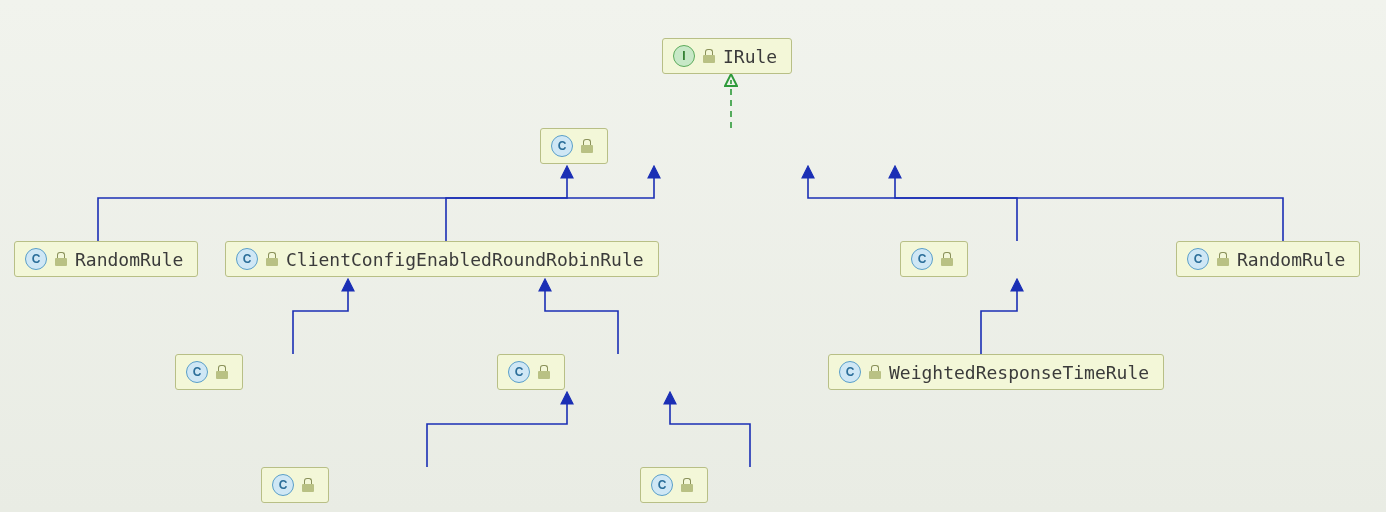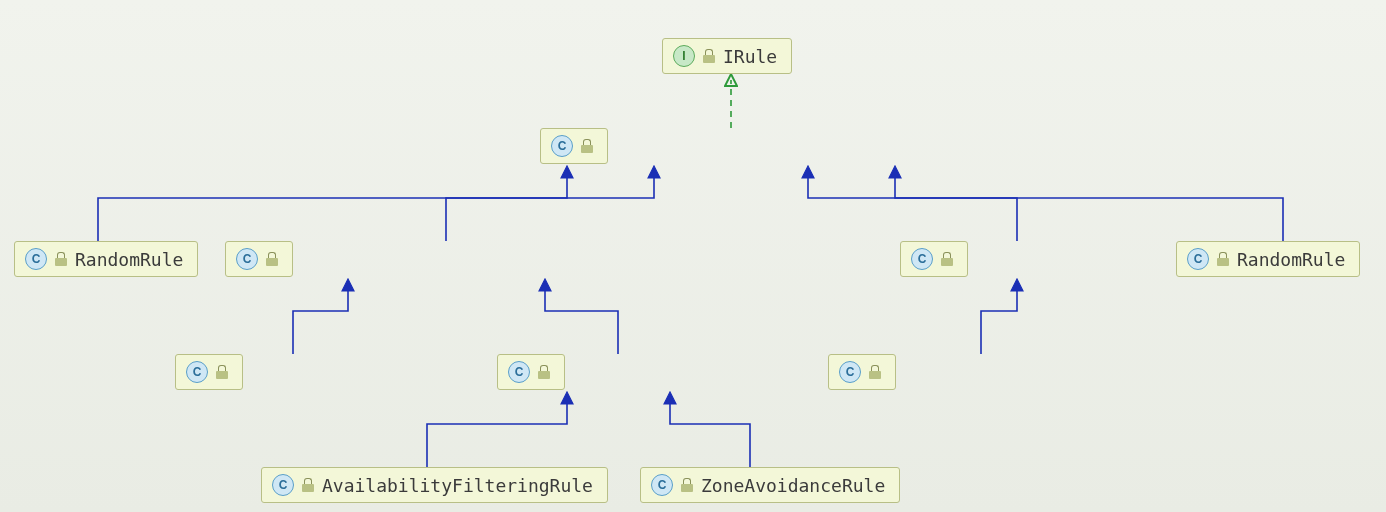--- a/index.html
+++ b/index.html
@@ -137,6 +137,7 @@
 <div class="node" style="left:225px; top:241px;">
   <span class="badge badge-class">C</span>
   <span class="lock"></span>
+  <span>ClientConfigEnabledRoundRobinRule</span>
 </div>
 
 <div class="node" style="left:900px; top:241px;">

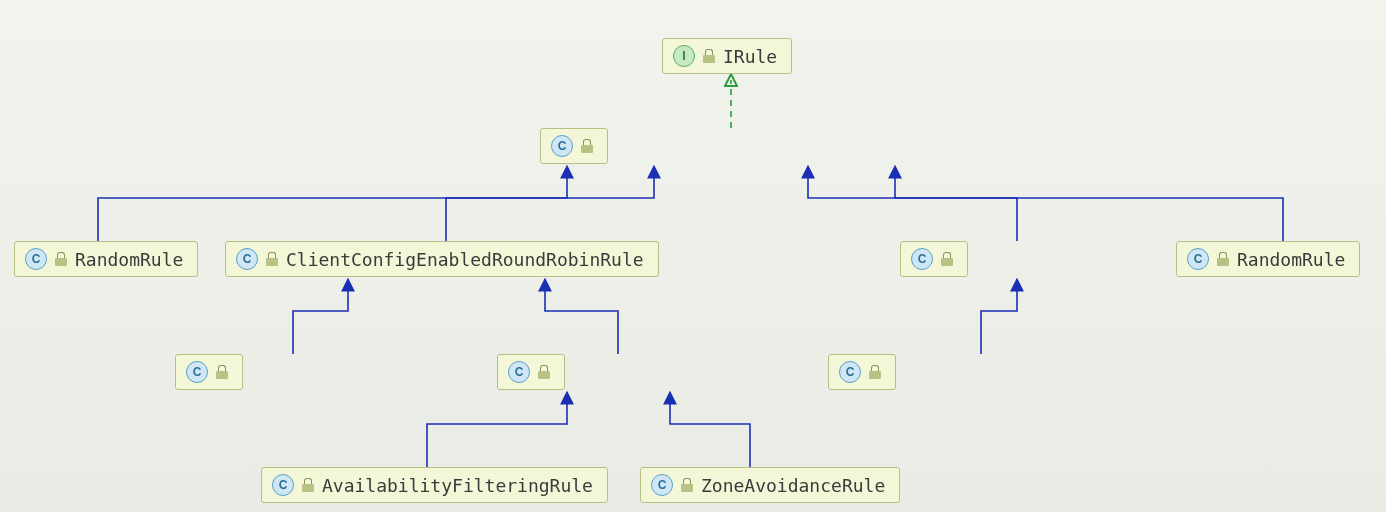--- a/index.html
+++ b/index.html
@@ -164,6 +164,7 @@
 <div class="node" style="left:828px; top:354px;">
   <span class="badge badge-class">C</span>
   <span class="lock"></span>
+  <span>WeightedResponseTimeRule</span>
 </div>
 
 <div class="node" style="left:261px; top:467px;">

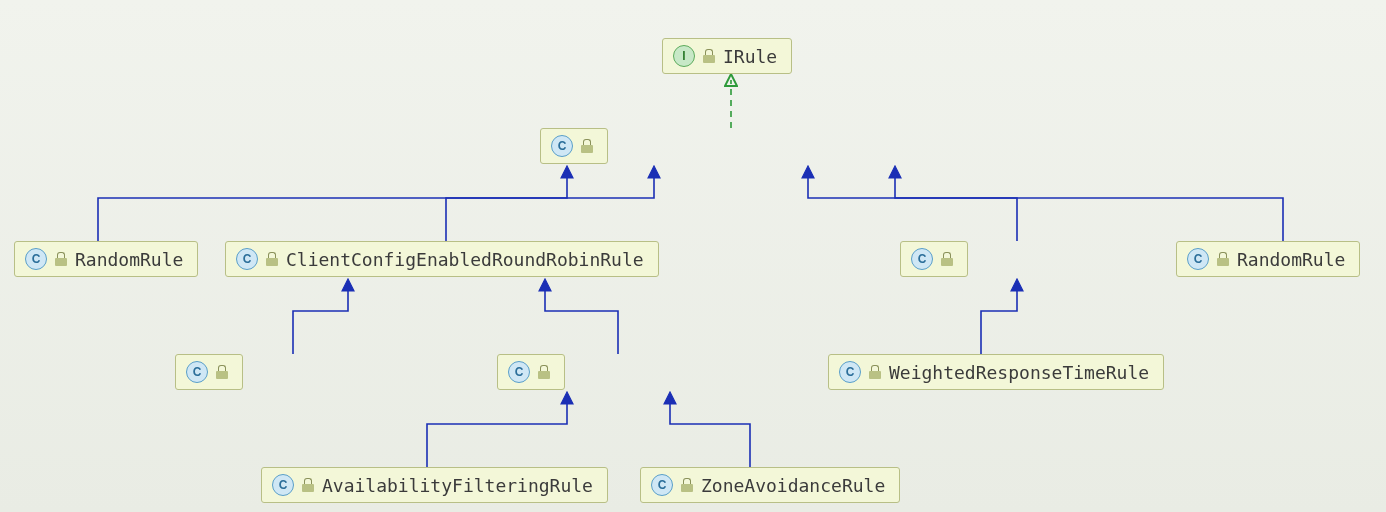--- a/index.html
+++ b/index.html
@@ -170,7 +170,6 @@
 <div class="node" style="left:261px; top:467px;">
   <span class="badge badge-class">C</span>
   <span class="lock"></span>
-  <span>AvailabilityFilteringRule</span>
 </div>
 
 <div class="node" style="left:640px; top:467px;">

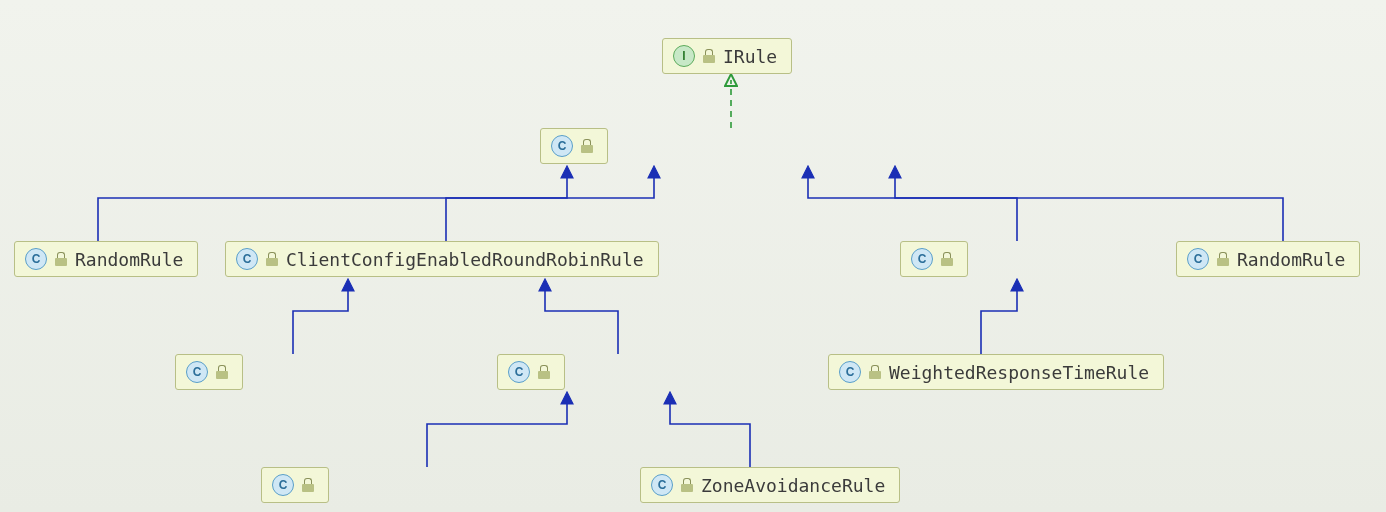--- a/index.html
+++ b/index.html
@@ -175,7 +175,6 @@
 <div class="node" style="left:640px; top:467px;">
   <span class="badge badge-class">C</span>
   <span class="lock"></span>
-  <span>ZoneAvoidanceRule</span>
 </div>
 
 </body></html>

